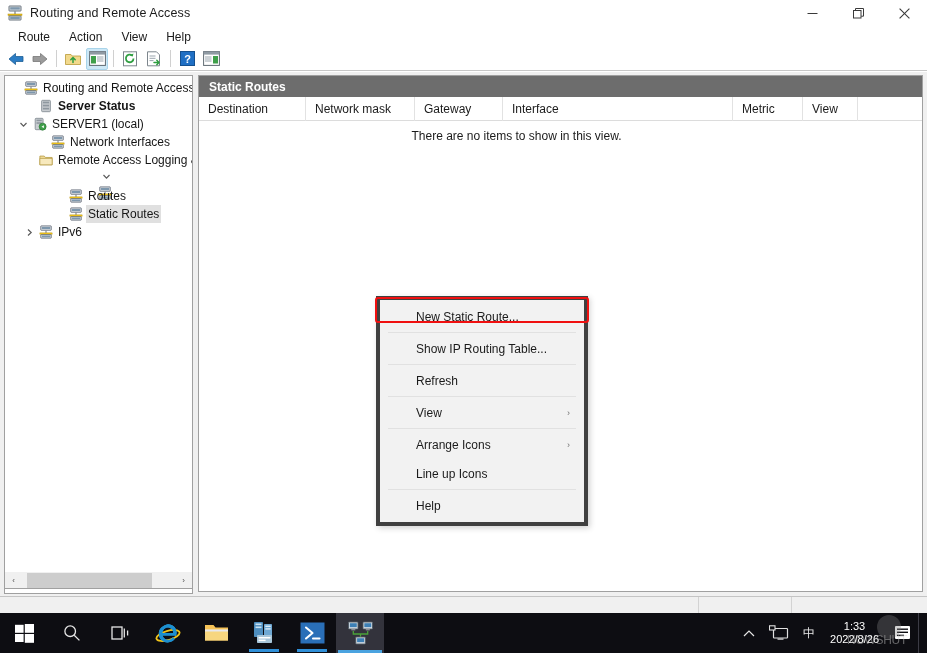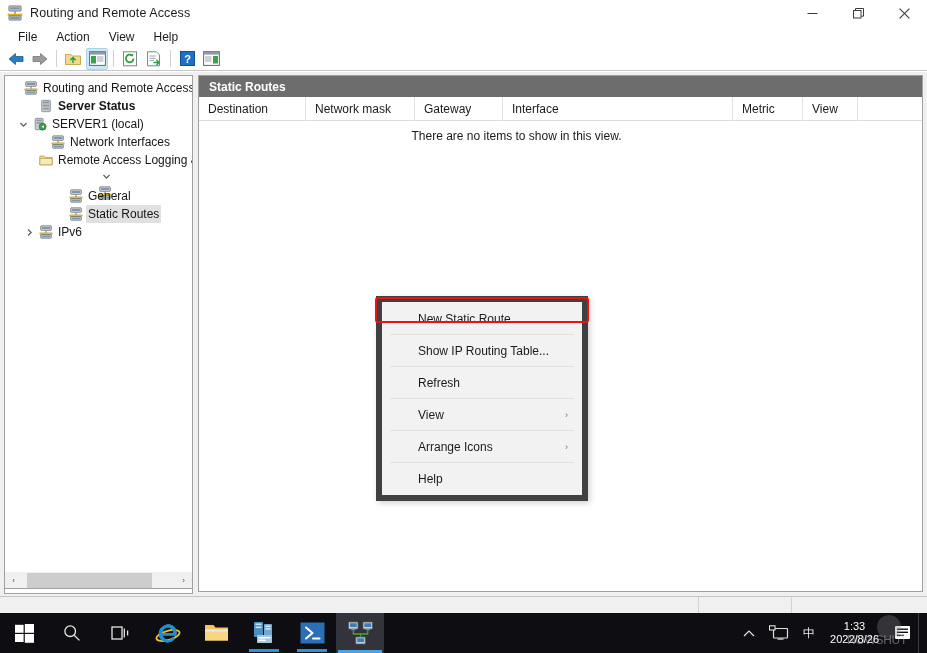--- a/index.html
+++ b/index.html
@@ -385,7 +385,7 @@
   </div>
 
   <div class="menubar">
-    <div class="menu-item">File</div>
+    <div class="menu-item">Route</div>
     <div class="menu-item">Action</div>
     <div class="menu-item">View</div>
     <div class="menu-item">Help</div>

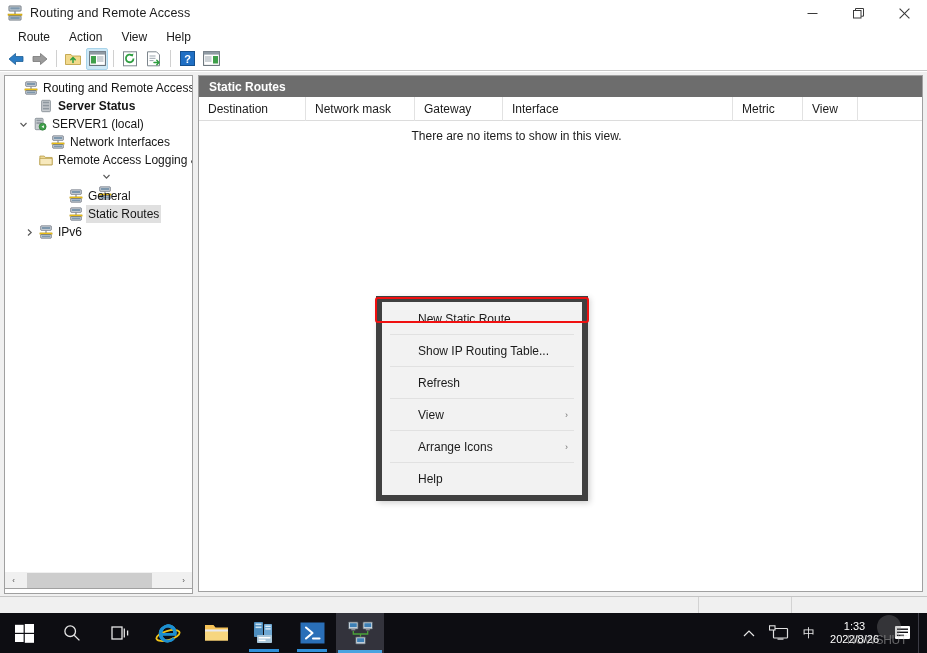--- a/index.html
+++ b/index.html
@@ -563,7 +563,7 @@
               <rect x="3.2" y="12" width="9.6" height="2" fill="#7d97ad"></rect>
             </svg>
           </div>
-          <div class="tlabel">General</div>
+          <div class="tlabel">Routes</div>
         </div>
 
         <div class="tree-row selected" style="padding-left:47px;">

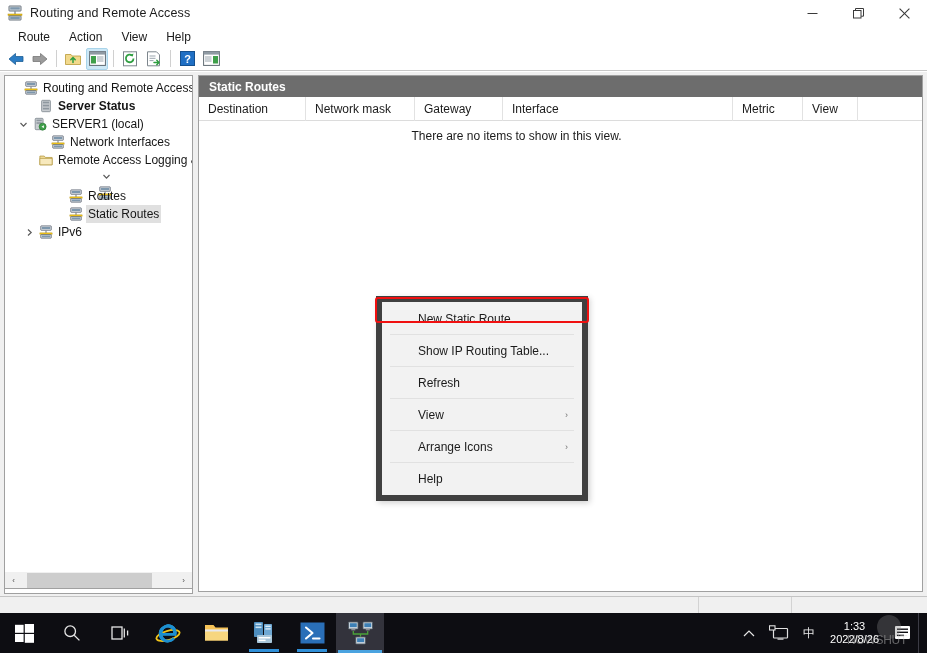--- a/index.html
+++ b/index.html
@@ -220,7 +220,7 @@
     left: 376px; top: 224px;
     width: 212px;
     background: #f2f2f2;
-    border: 6px solid #404040;
+    border: 4px solid #404040;
     box-shadow: 2px 2px 6px rgba(0,0,0,0.18);
     box-sizing: border-box;
     padding: 2px 0;

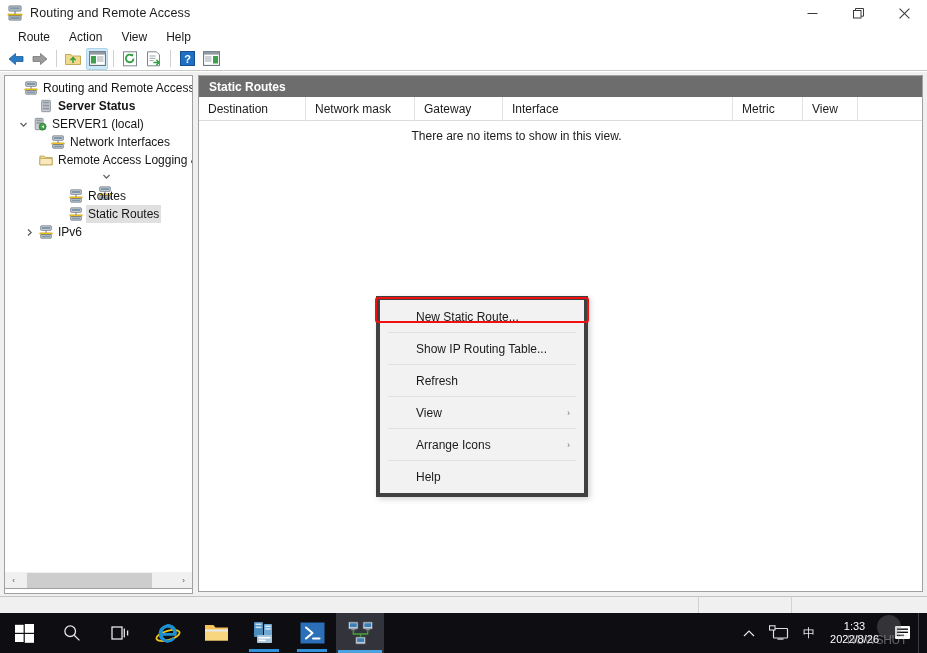--- a/index.html
+++ b/index.html
@@ -641,6 +641,7 @@
         <span>Arrange Icons</span>
         <span class="ctx-arrow">›</span>
       </div>
+      <div class="ctx-item">Line up Icons</div>
       <div class="ctx-sep"></div>
       <div class="ctx-item">Help</div>
     </div>

